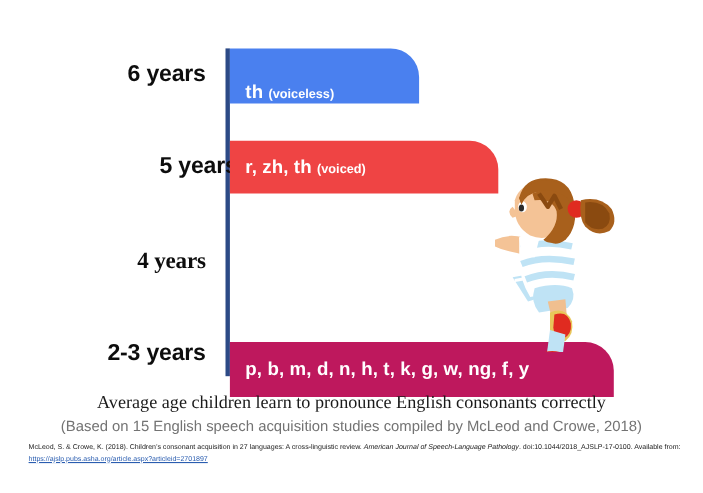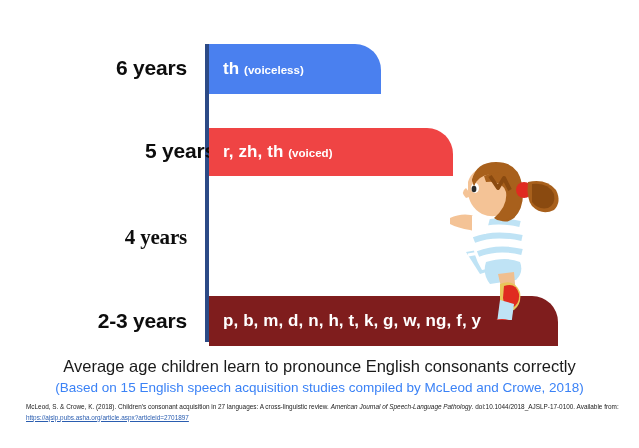--- a/index.html
+++ b/index.html
@@ -86,7 +86,7 @@
 
   
   #row-6 { top: 44px;  height: 50px; }
-  #row-6 .bar  { top: 0;  height: 50px; width: 172px; background: #4a80ef; }
+  #row-6 .bar  { top: 0;  height: 50px; width: 172px; background: #4a80ef; align-items: flex-end; }
   #row-6 .bar-text { font-size: 17px; }
   #row-6 .bar-label { top: 12px; }
 

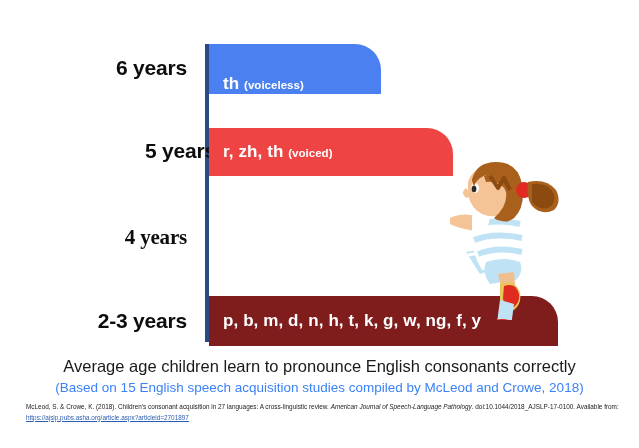--- a/index.html
+++ b/index.html
@@ -101,7 +101,7 @@
   #row-4 .bar-label { top: 11px; }
 
   #row-23 { top: 296px; height: 50px; }
-  #row-23 .bar  { top: 0; height: 50px; width: 349px; background: #7f1d1d; }
+  #row-23 .bar  { top: 15px; height: 50px; width: 349px; background: #be185d; }
   #row-23 .bar-text { font-size: 17px; }
   #row-23 .bar-label { top: 13px; }
 

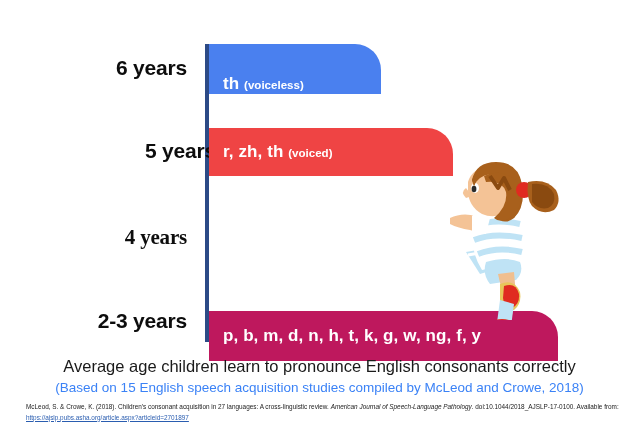--- a/index.html
+++ b/index.html
@@ -127,6 +127,7 @@
     font-size: 16.5px;
     color: #1a1a1a;
     line-height: 1.25;
+    font-family: Liberation Serif, serif;
   }
   .caption-sub {
     font-size: 13.5px;

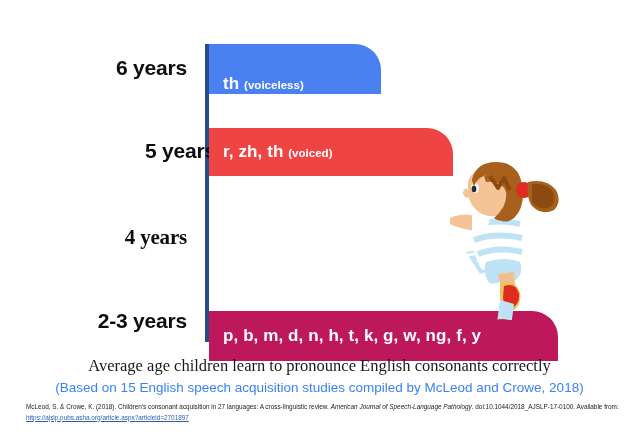--- a/index.html
+++ b/index.html
@@ -131,7 +131,7 @@
   }
   .caption-sub {
     font-size: 13.5px;
-    color: #3b82f6;
+    color: #737373;
     line-height: 1.3;
     margin-top: 2px;
   }

